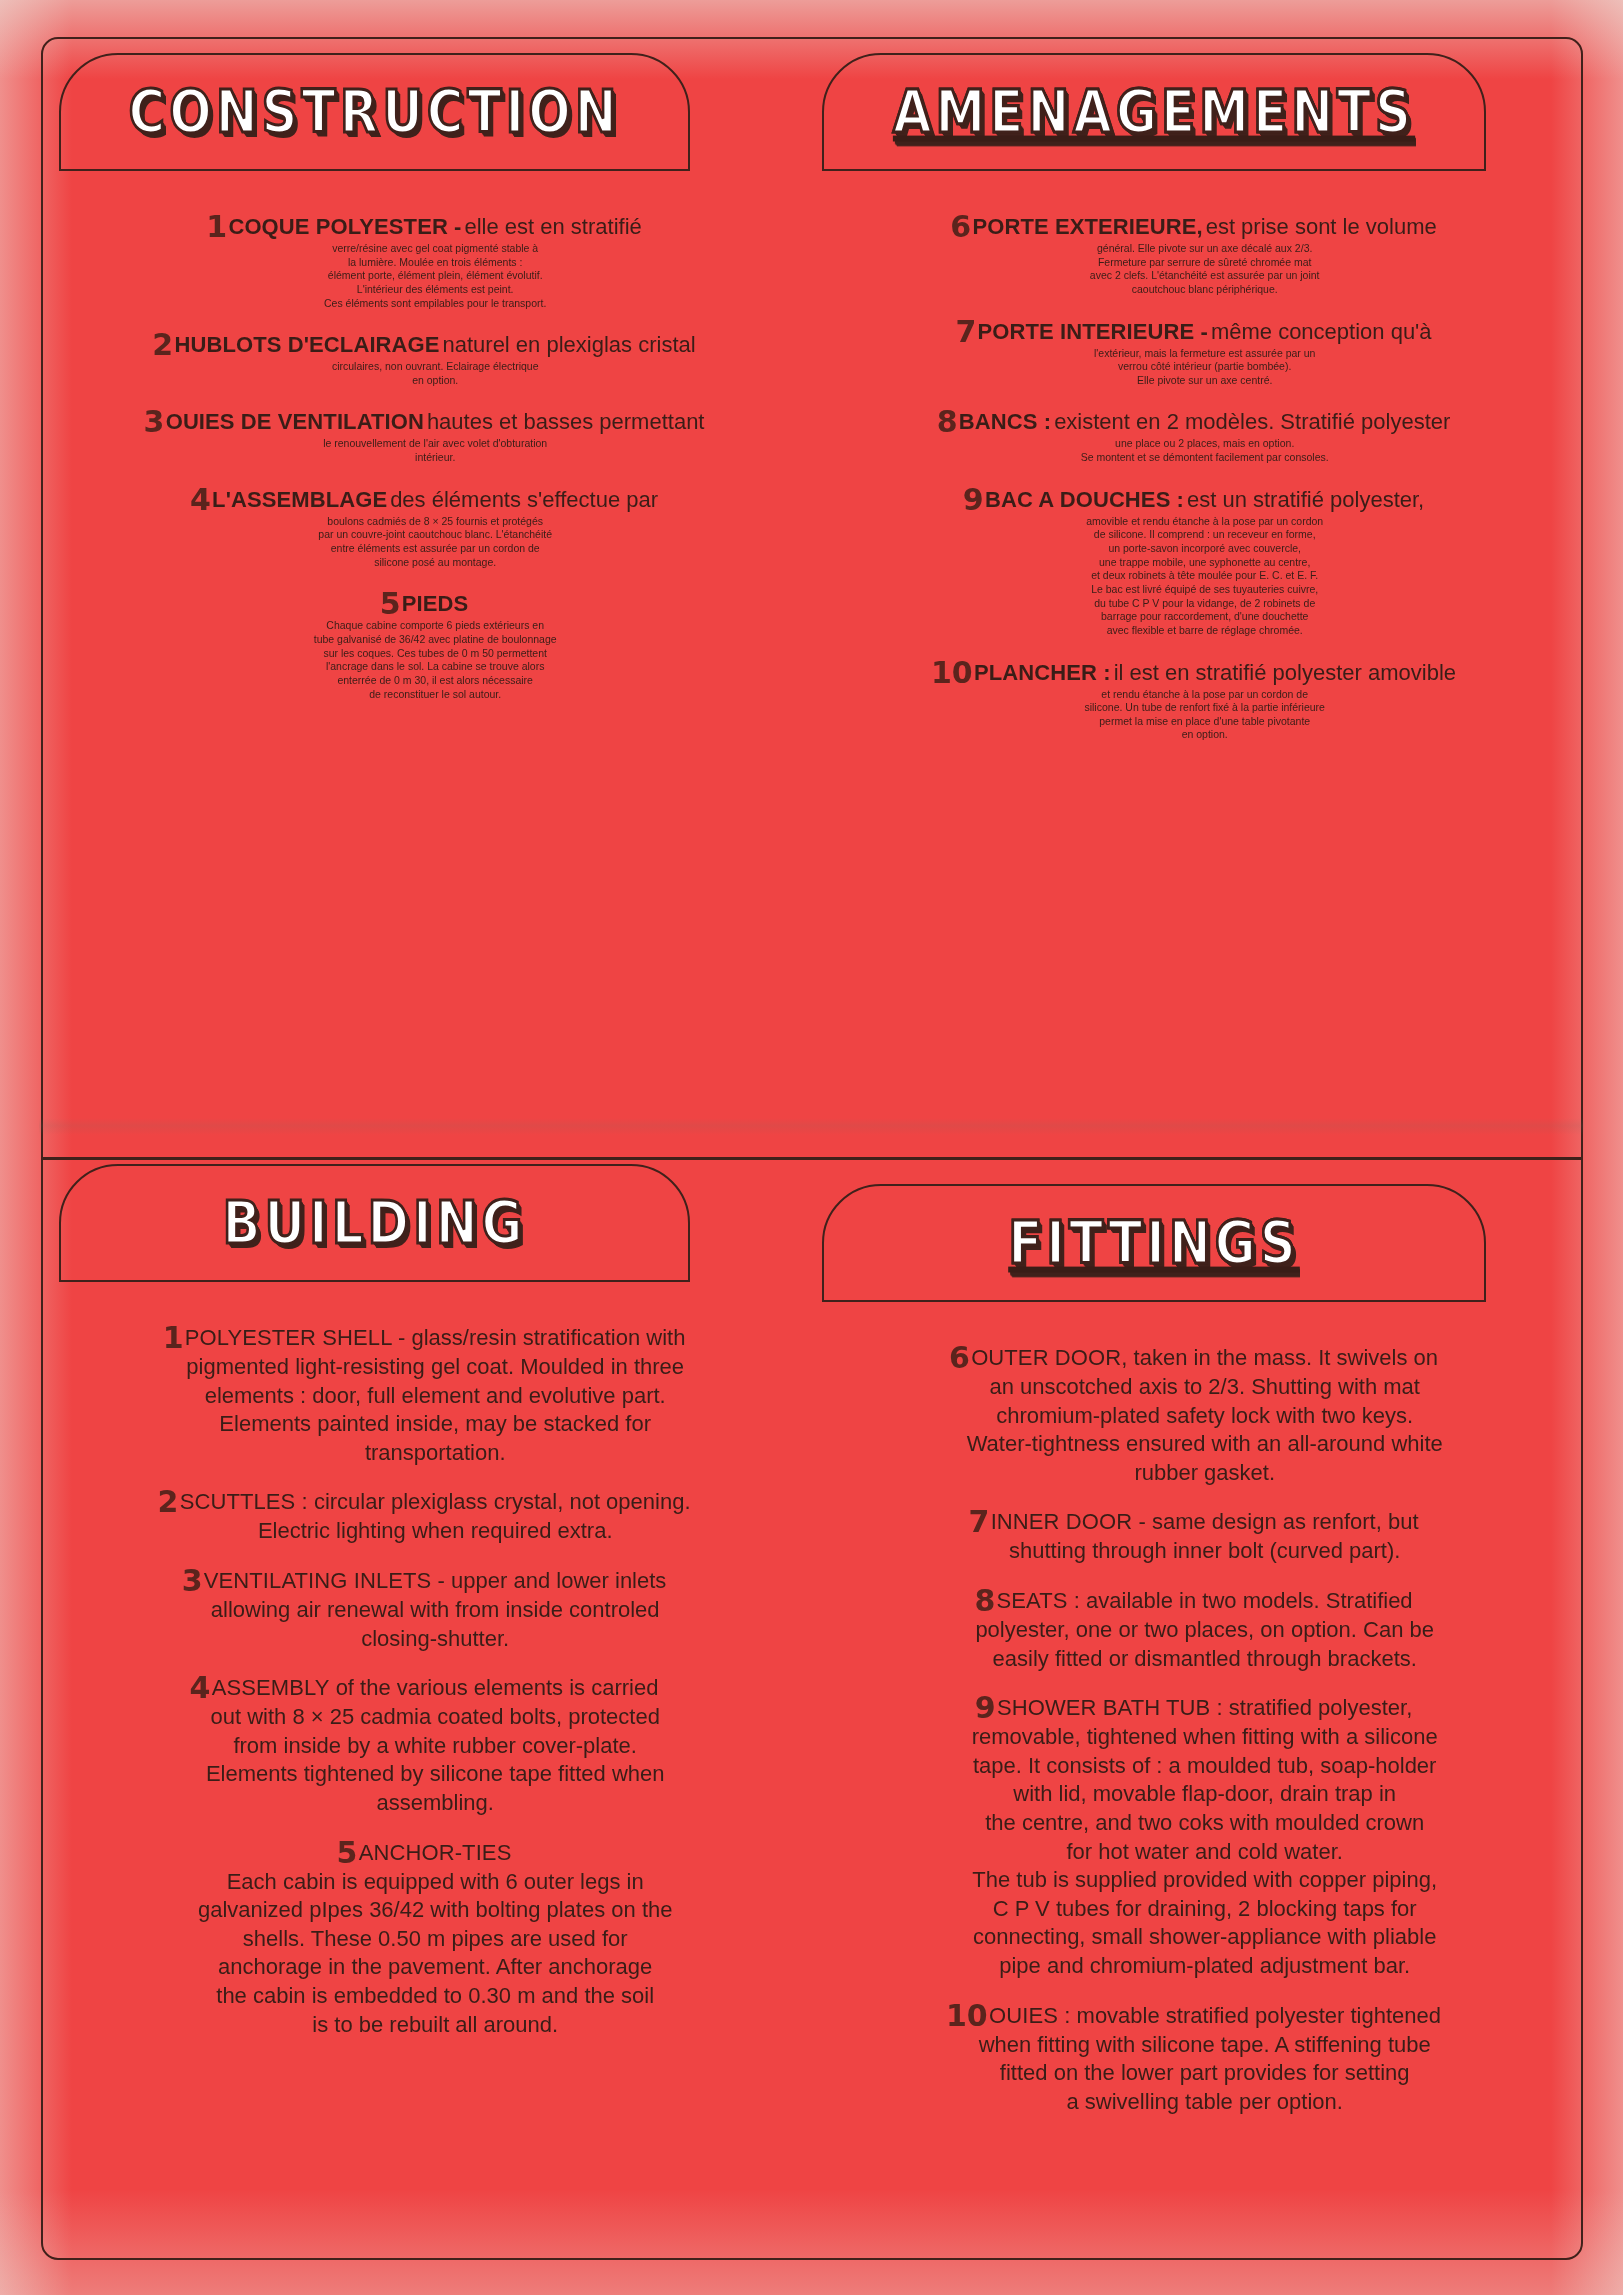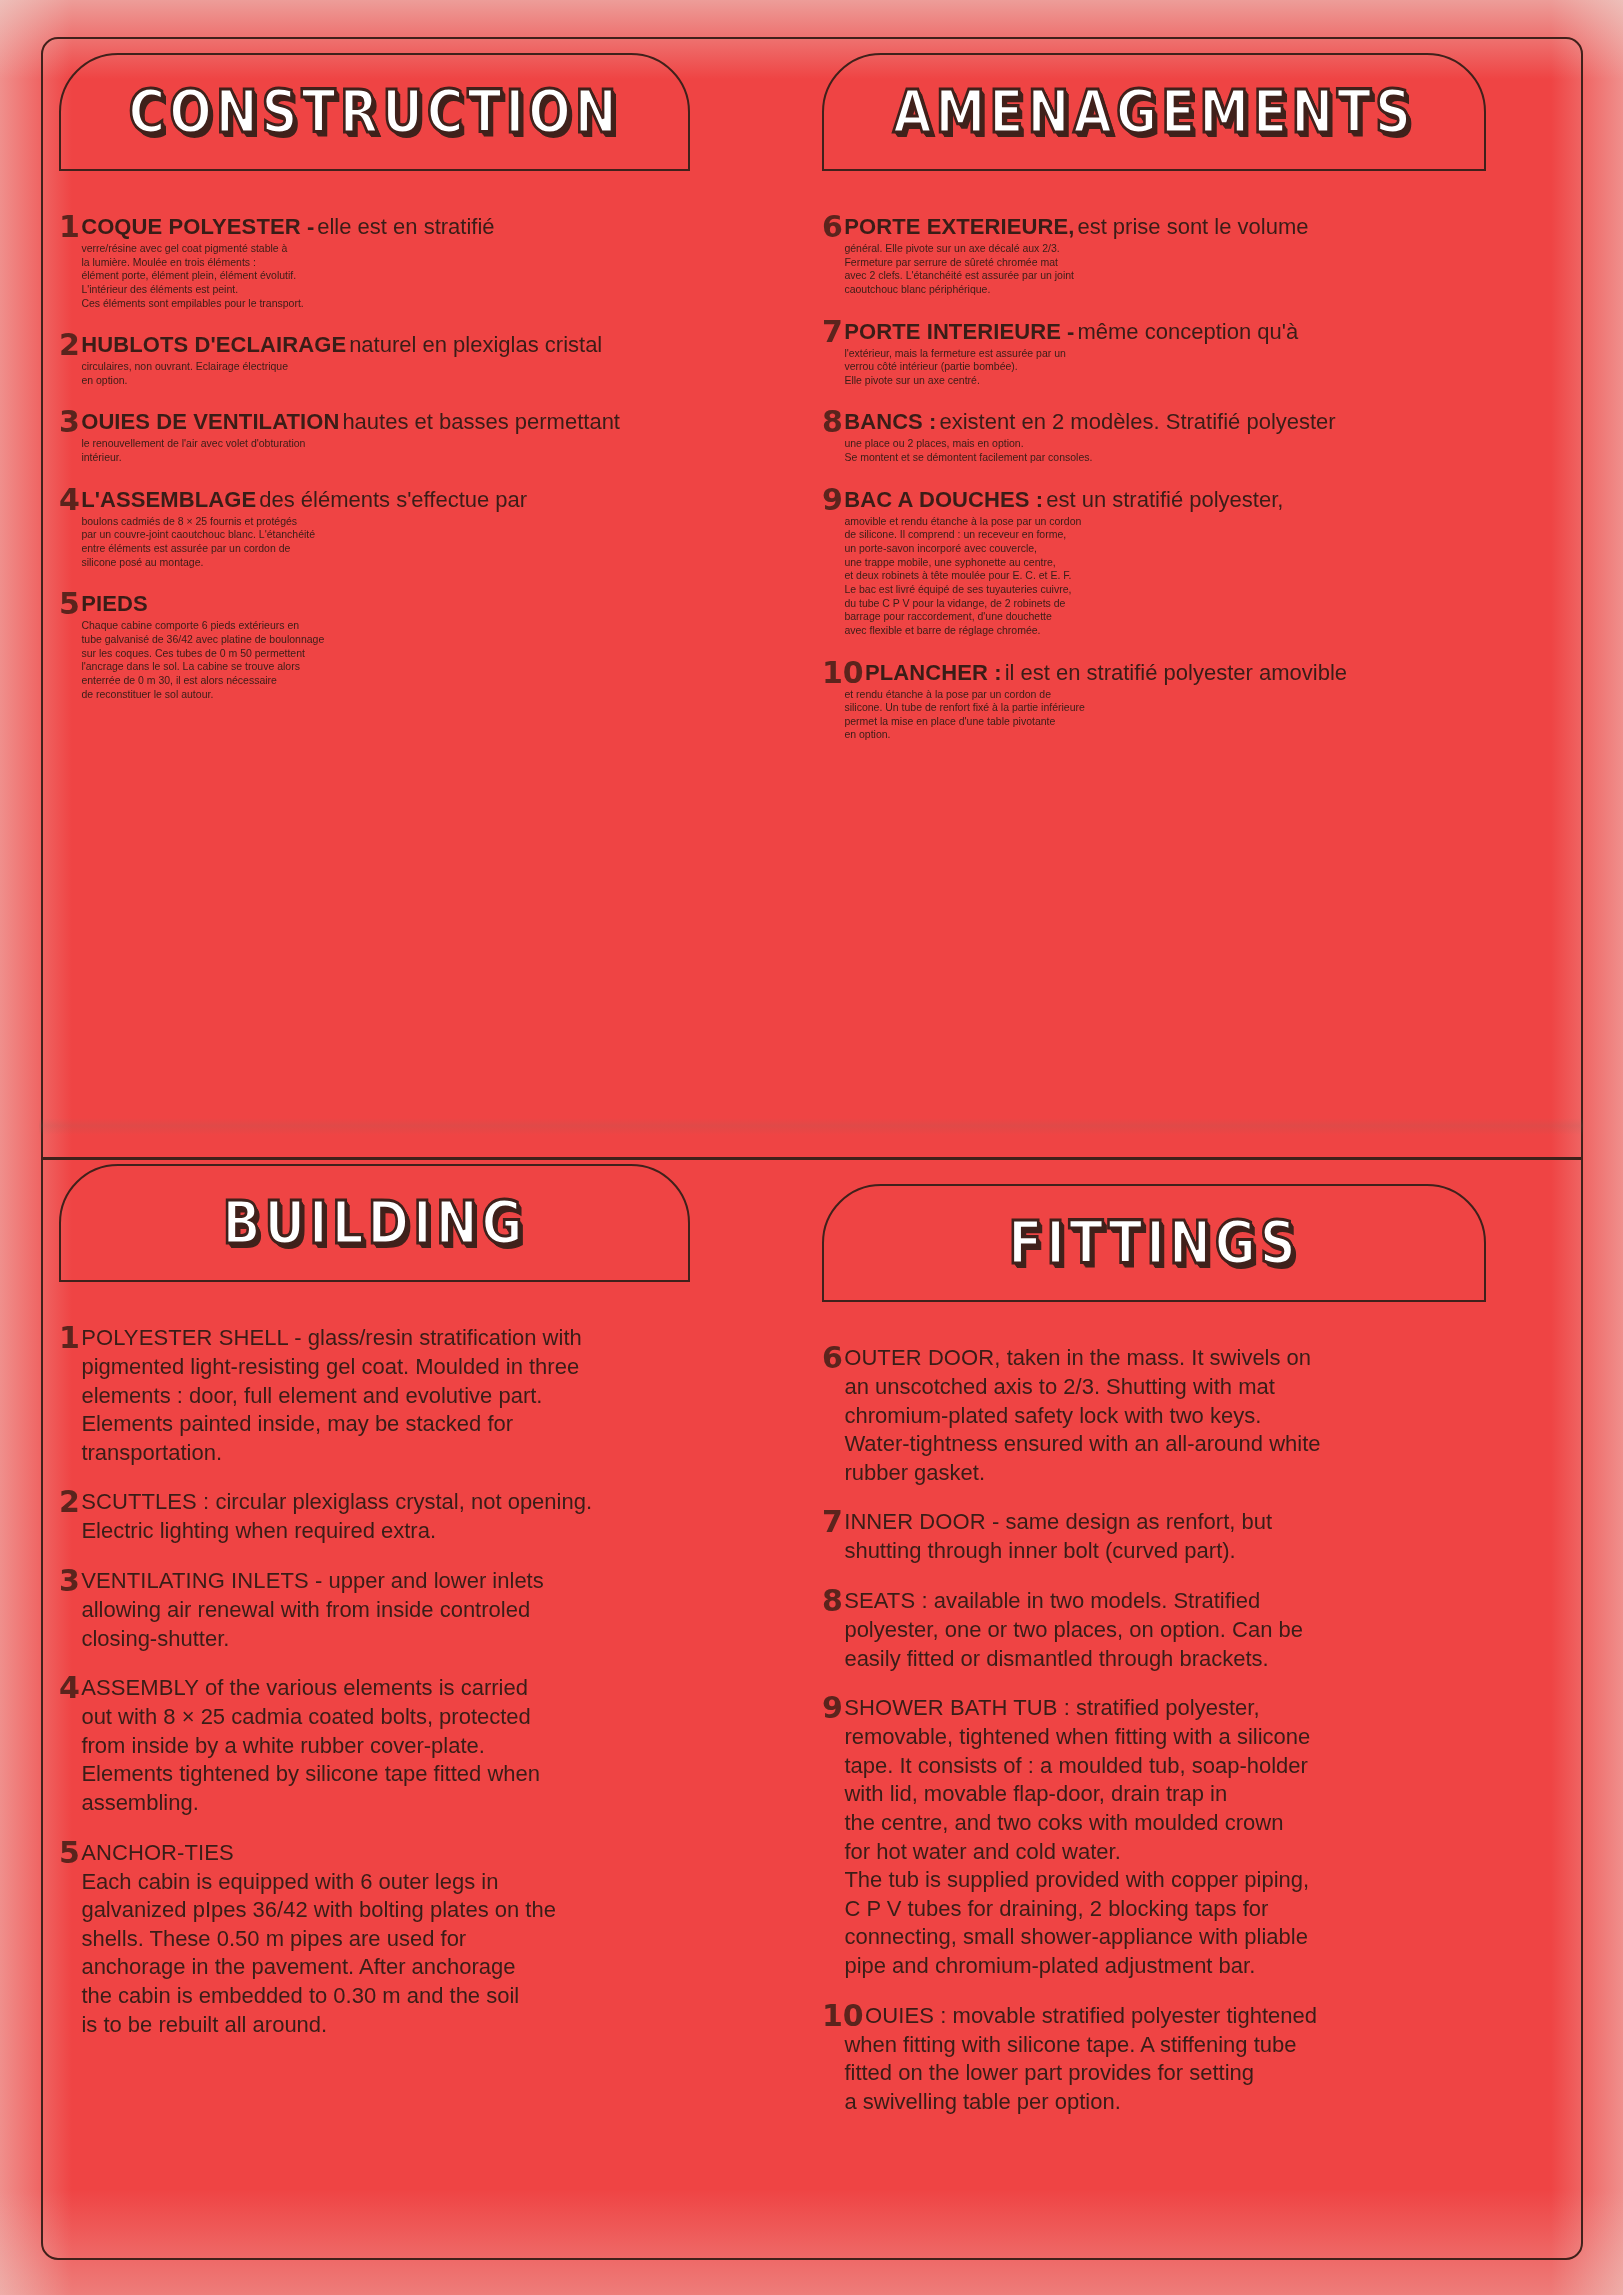--- a/index.html
+++ b/index.html
@@ -83,7 +83,7 @@
     justify-content: center;
   }
   .banner.narrow { width: 631px; }
-  .banner.wide { width: 664px; }
+  .banner.wide { width: 664px; text-decoration: underline; }
   .banner-title {
     font-family: "DejaVu Sans", sans-serif;
     font-weight: bold;

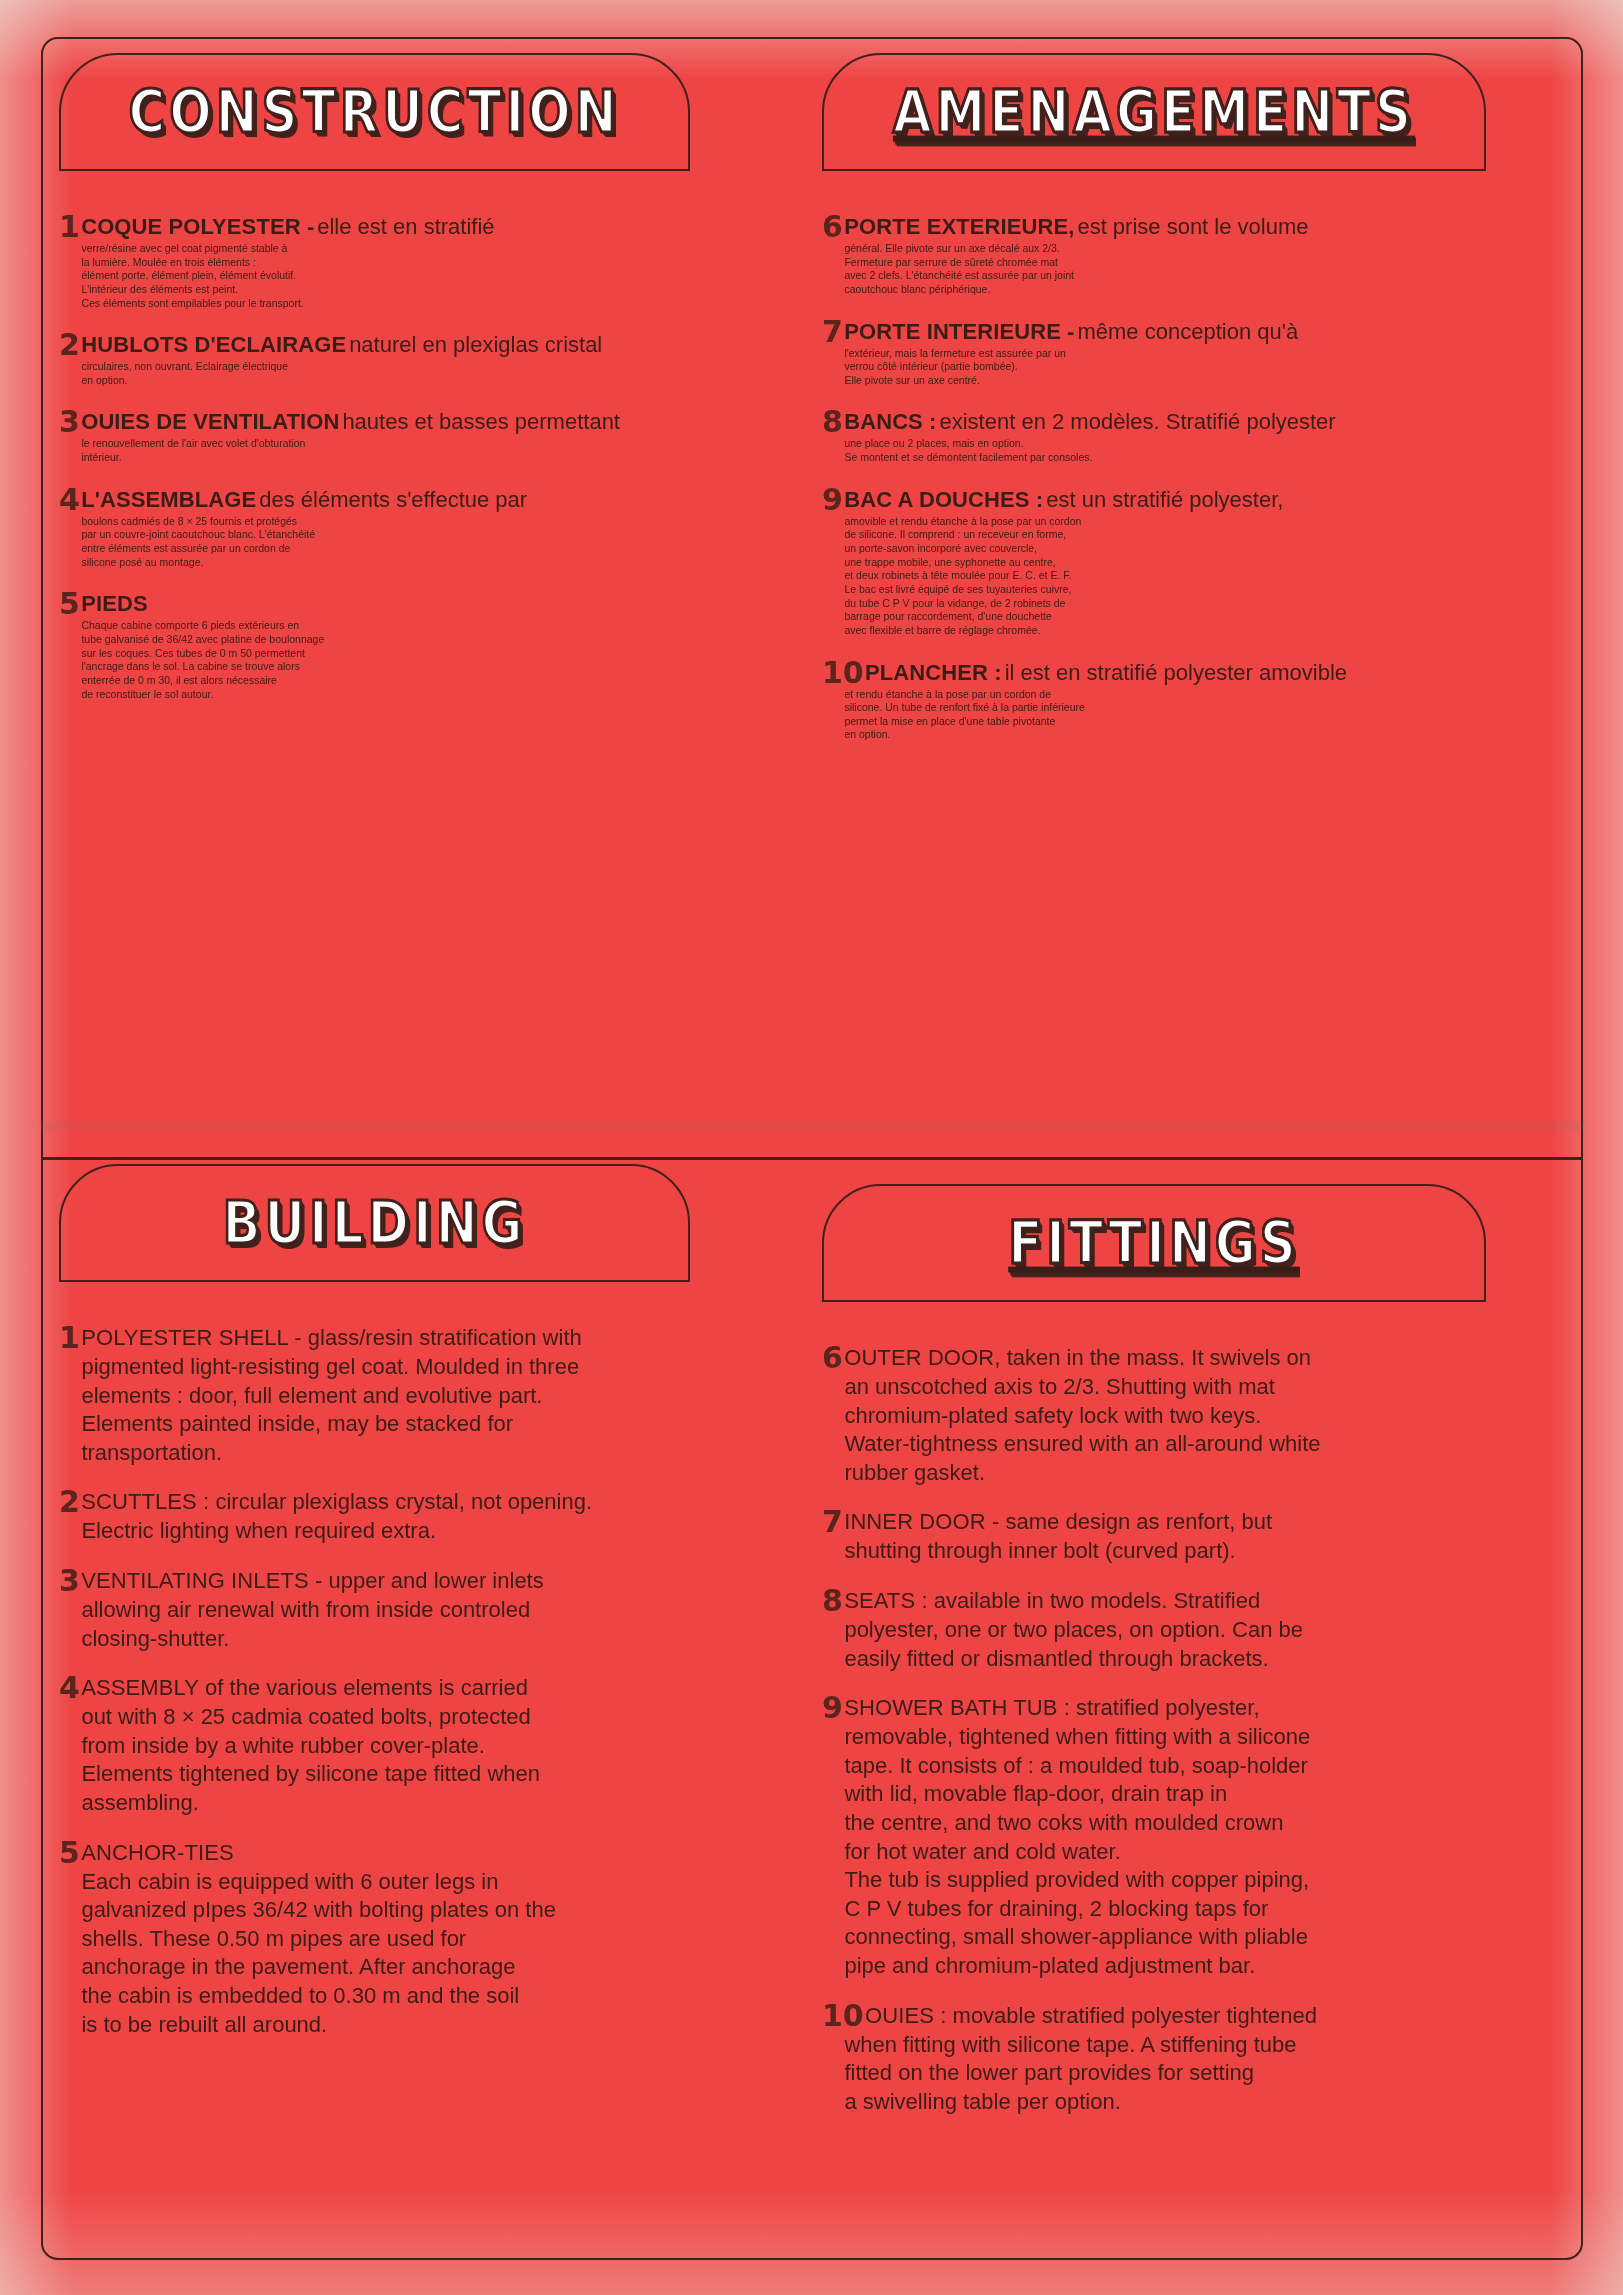--- a/index.html
+++ b/index.html
@@ -110,6 +110,7 @@
     position: relative;
     padding-left: 0;
     margin-bottom: 20px;
+    text-align: center;
   }
   .num {
     font-family: "DejaVu Sans", sans-serif;

